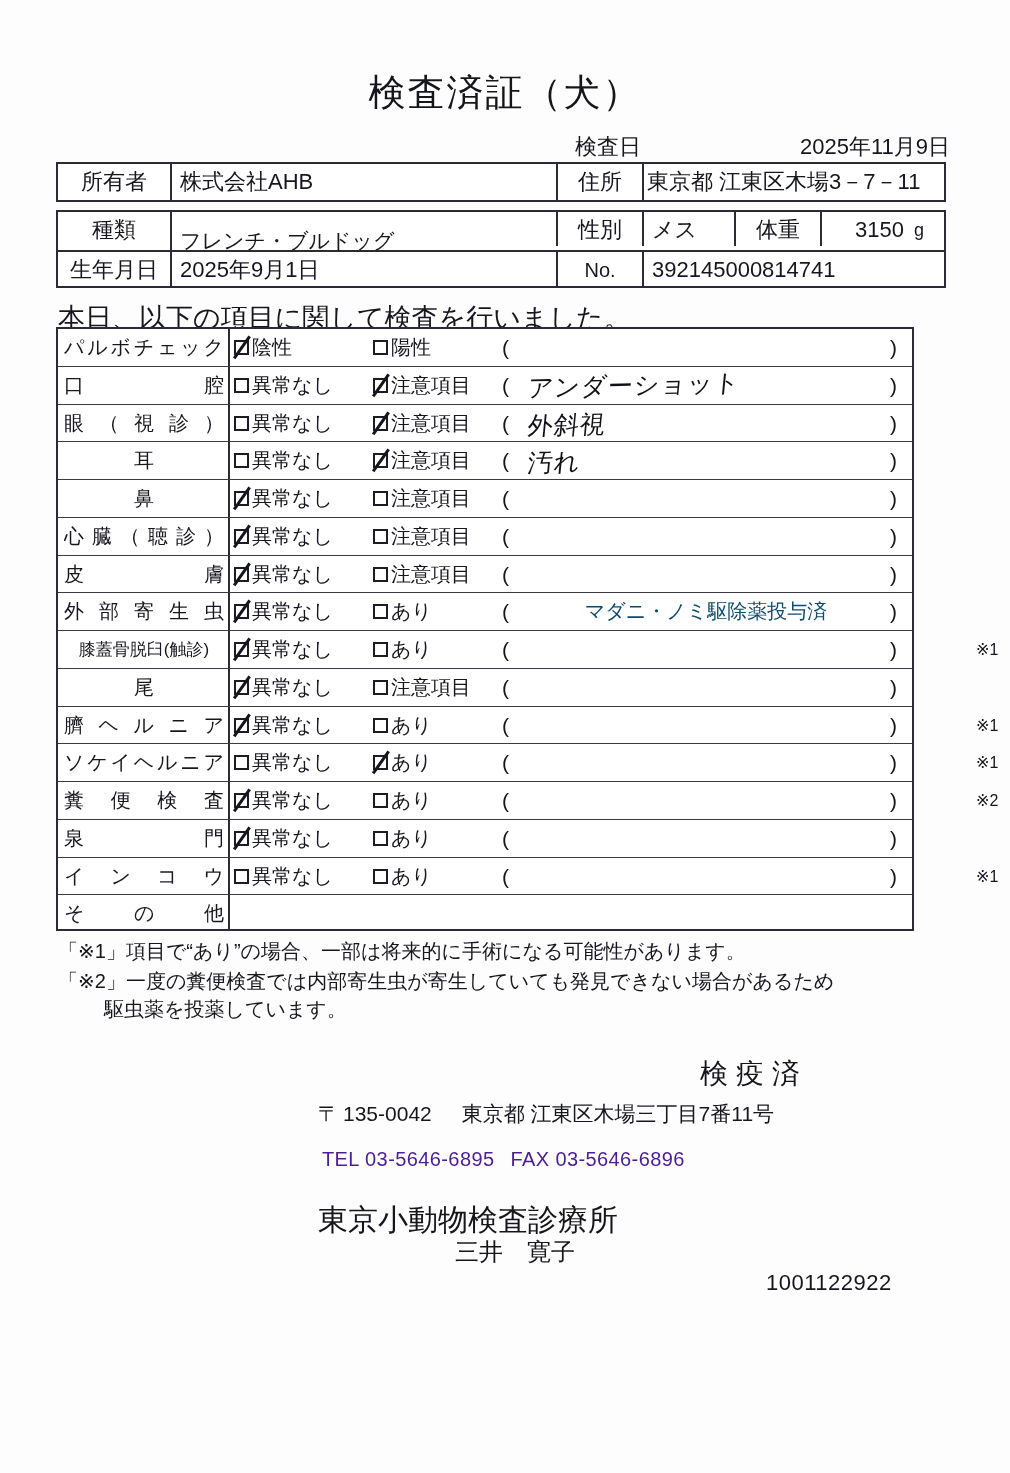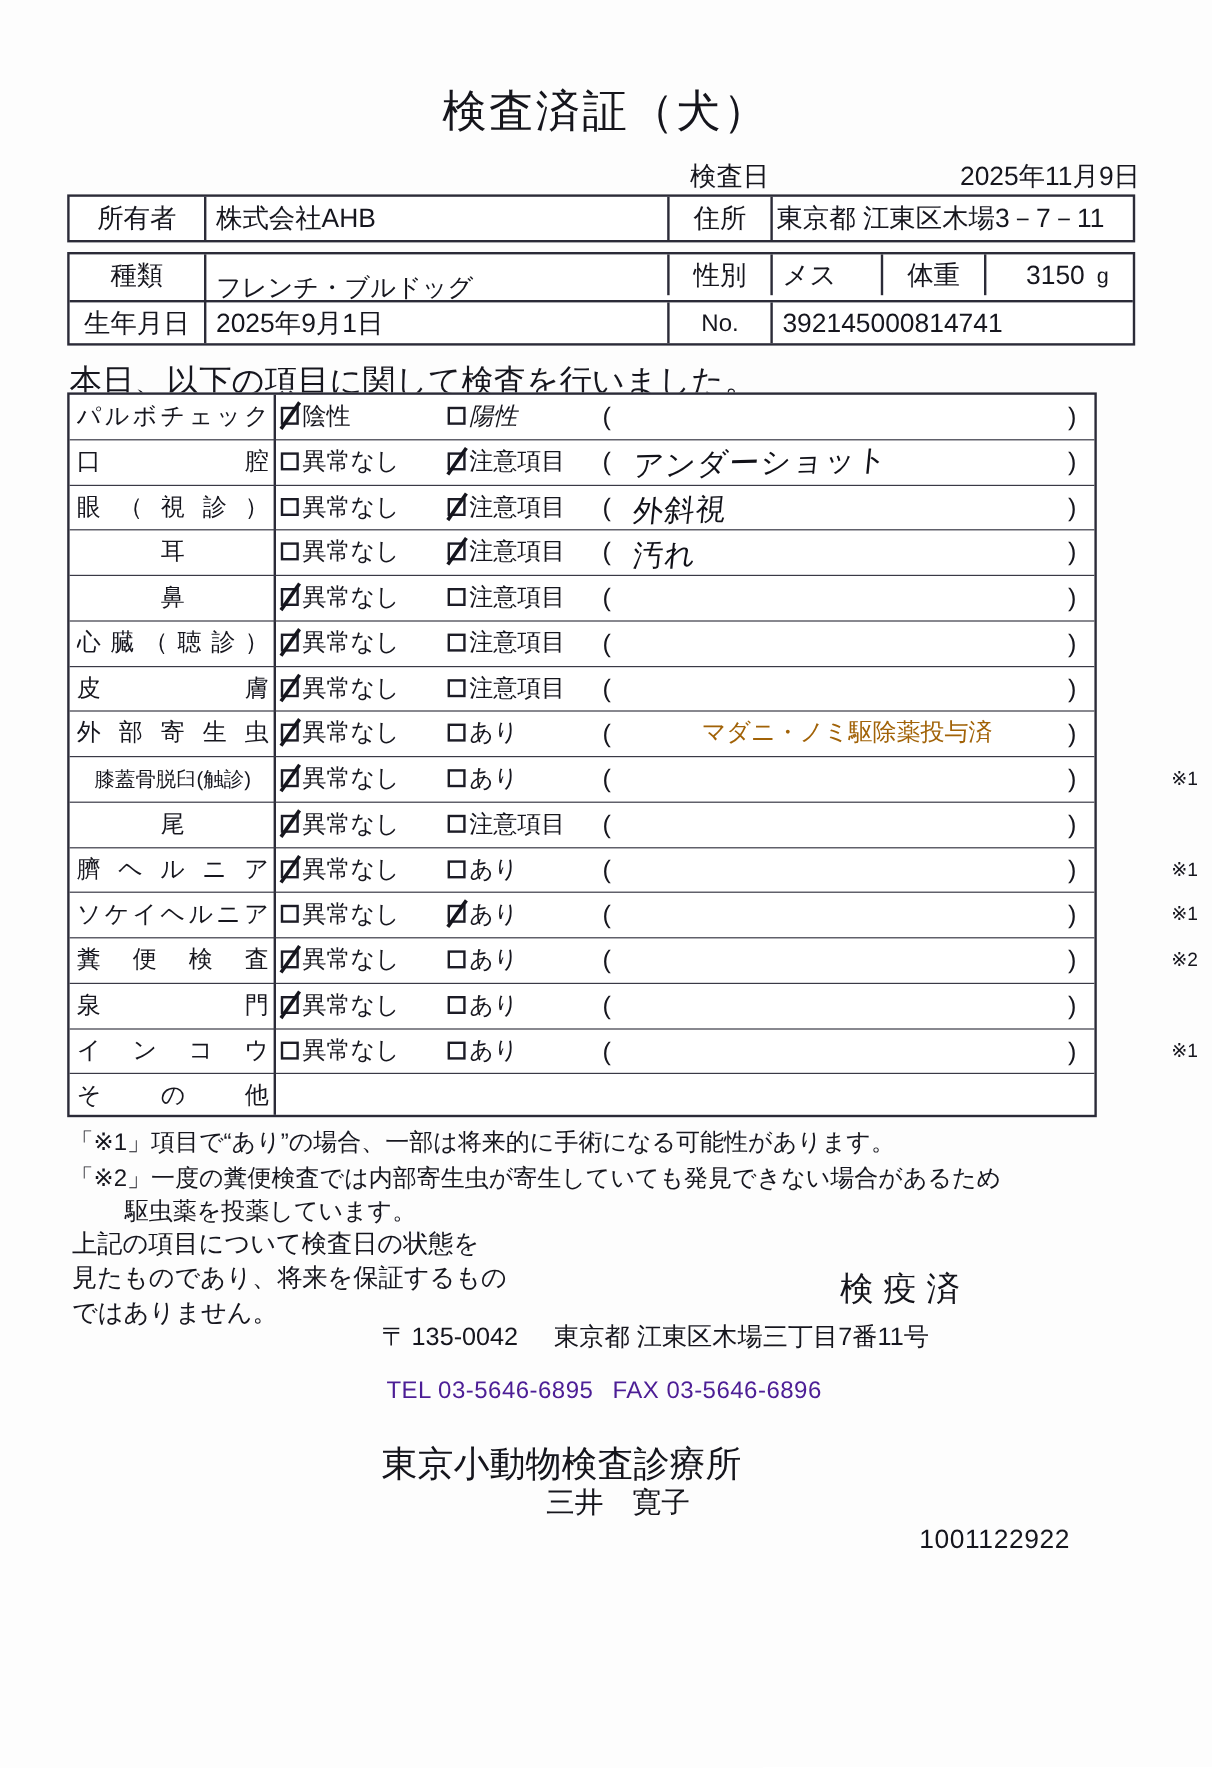--- a/index.html
+++ b/index.html
@@ -370,7 +370,7 @@
         <div class="mrow" style="top: 0px; height: 37.75px;">
           <div class="mlabel" style="height: 37.75px; line-height: 37.75px;">パルボチェック</div>
           <div class="opt opt1" style="height: 37.75px; line-height: 37.75px;"><span class="cbox checked"></span><span>陰性</span></div>
-          <div class="opt opt2" style="height: 25px; line-height: 37.75px; font-style: italic;"><span class="cbox"></span><span>陽性</span></div>
+          <div class="opt opt2" style="height: 25px; line-height: 37.75px;"><span class="cbox"></span><span>陽性</span></div>
           <div class="paren-open" style="height: 37.75px; line-height: 37.75px;">(</div>
           <div class="paren-close" style="height: 37.75px; line-height: 37.75px;">)</div>
         </div>

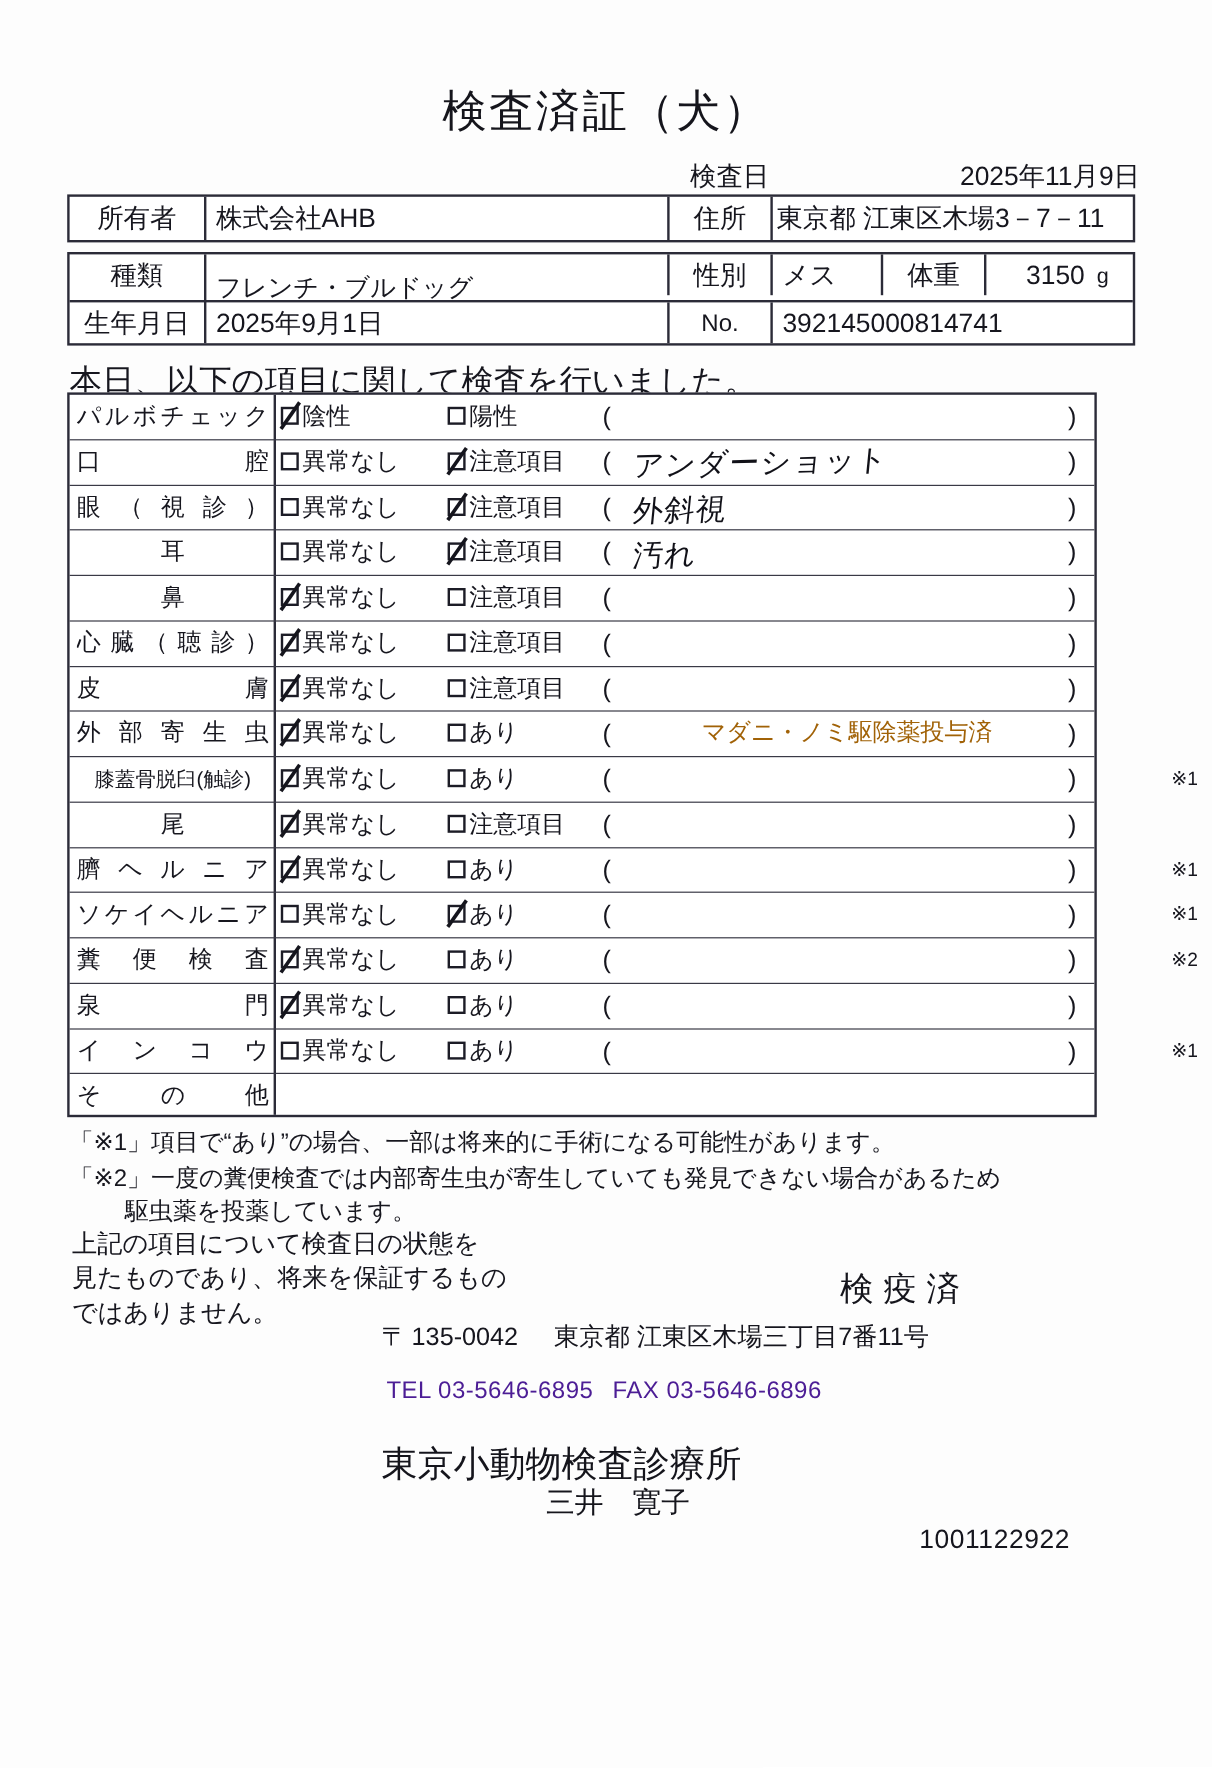--- a/index.html
+++ b/index.html
@@ -213,7 +213,7 @@
     line-height: 37.6px;
     font-size: 20px;
     text-align: center;
-    color: #a16207;
+    color: #0c4a6e;
     white-space: nowrap;
   }
   .note-hand {

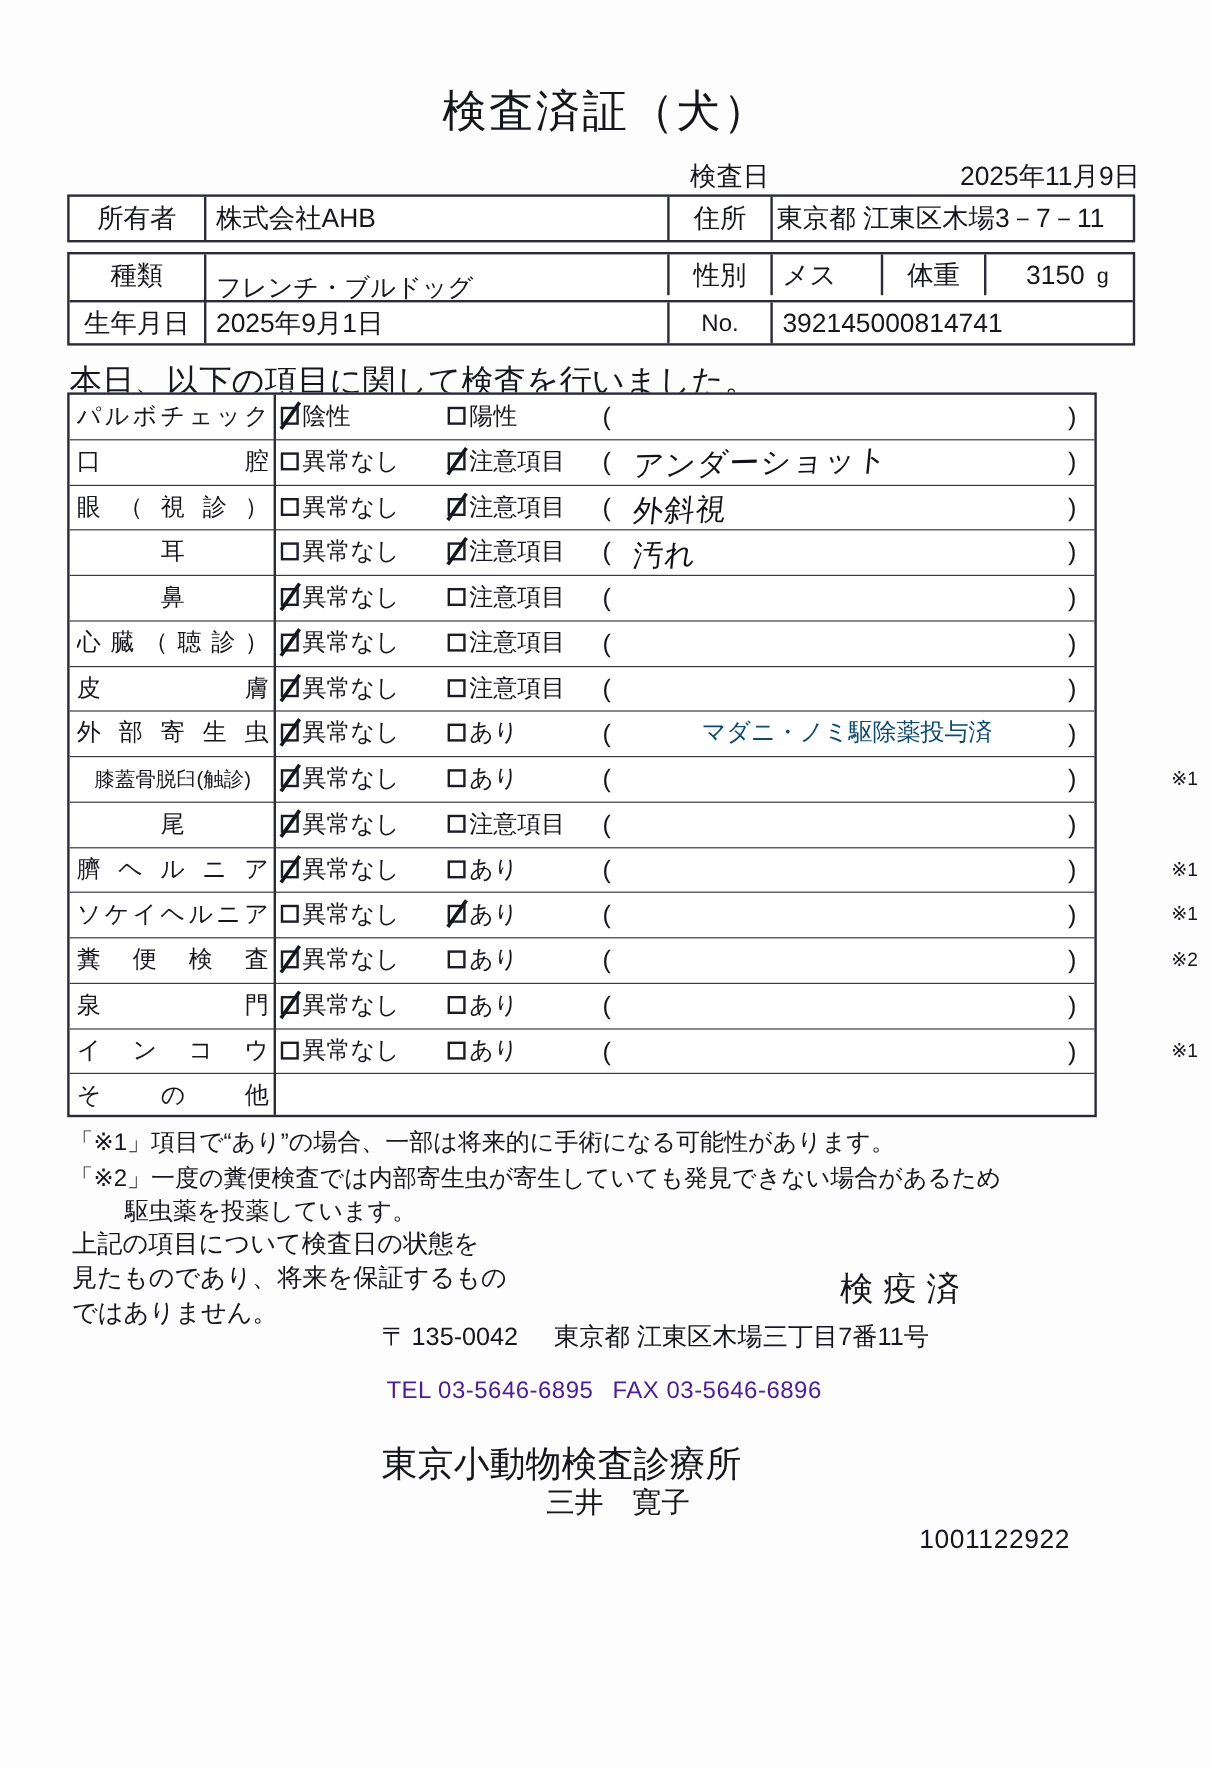--- a/index.html
+++ b/index.html
@@ -491,9 +491,6 @@
   <div id="fn2a" class="footnote">「※2」一度の糞便検査では内部寄生虫が寄生していても発見できない場合があるため</div>
   <div id="fn2b" class="footnote">駆虫薬を投薬しています。</div>
 
-  <div id="disclaimer">上記の項目について検査日の状態を
-見たものであり、将来を保証するもの
-ではありません。</div>
   <div id="quarantine-stamp">検疫済</div>
 
   <div id="postal-line">

